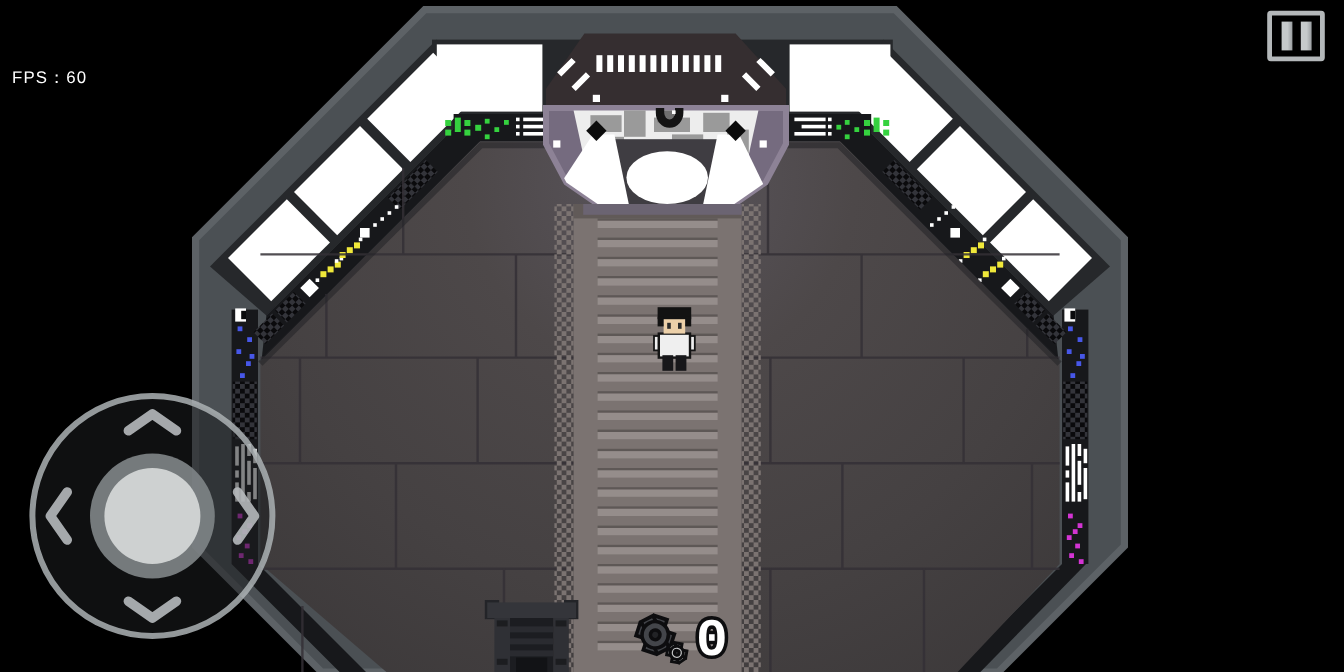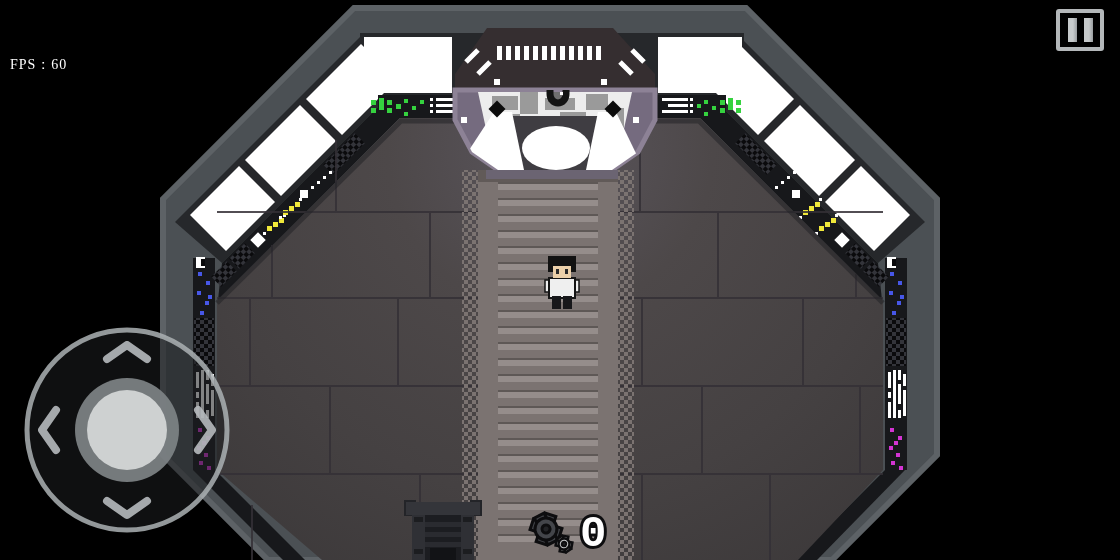--- a/index.html
+++ b/index.html
@@ -6,7 +6,7 @@
   html,body{background:#000}
   .stage{position:relative;width:1120px;height:560px;overflow:hidden;background:var(--bg,#000);font-family:"Liberation Sans",sans-serif}
   #scene{position:absolute;left:0;top:0}
-  .hud-fps{position:absolute;left:10px;top:56px;color:var(--hud-text,#fff);font-family:Liberation Serif, serif;font-size:14px;letter-spacing:1px}
+  .hud-fps{position:absolute;left:10px;top:56px;color:var(--hud-text,#fff);font-family:Liberation Sans, sans-serif;font-size:14px;letter-spacing:1px}
   .hud-mission{position:absolute;left:752px;top:66px;color:var(--hud-text,#fff);font-weight:bold;font-size:19px;letter-spacing:2px;white-space:nowrap;
     text-shadow:2px 0 #1b1b1b,-2px 0 #1b1b1b,0 2px #1b1b1b,0 -2px #1b1b1b,2px 2px #1b1b1b}
   .mission-prefix{display:inline-block;clip-path:inset(0 0 0 45%)}

